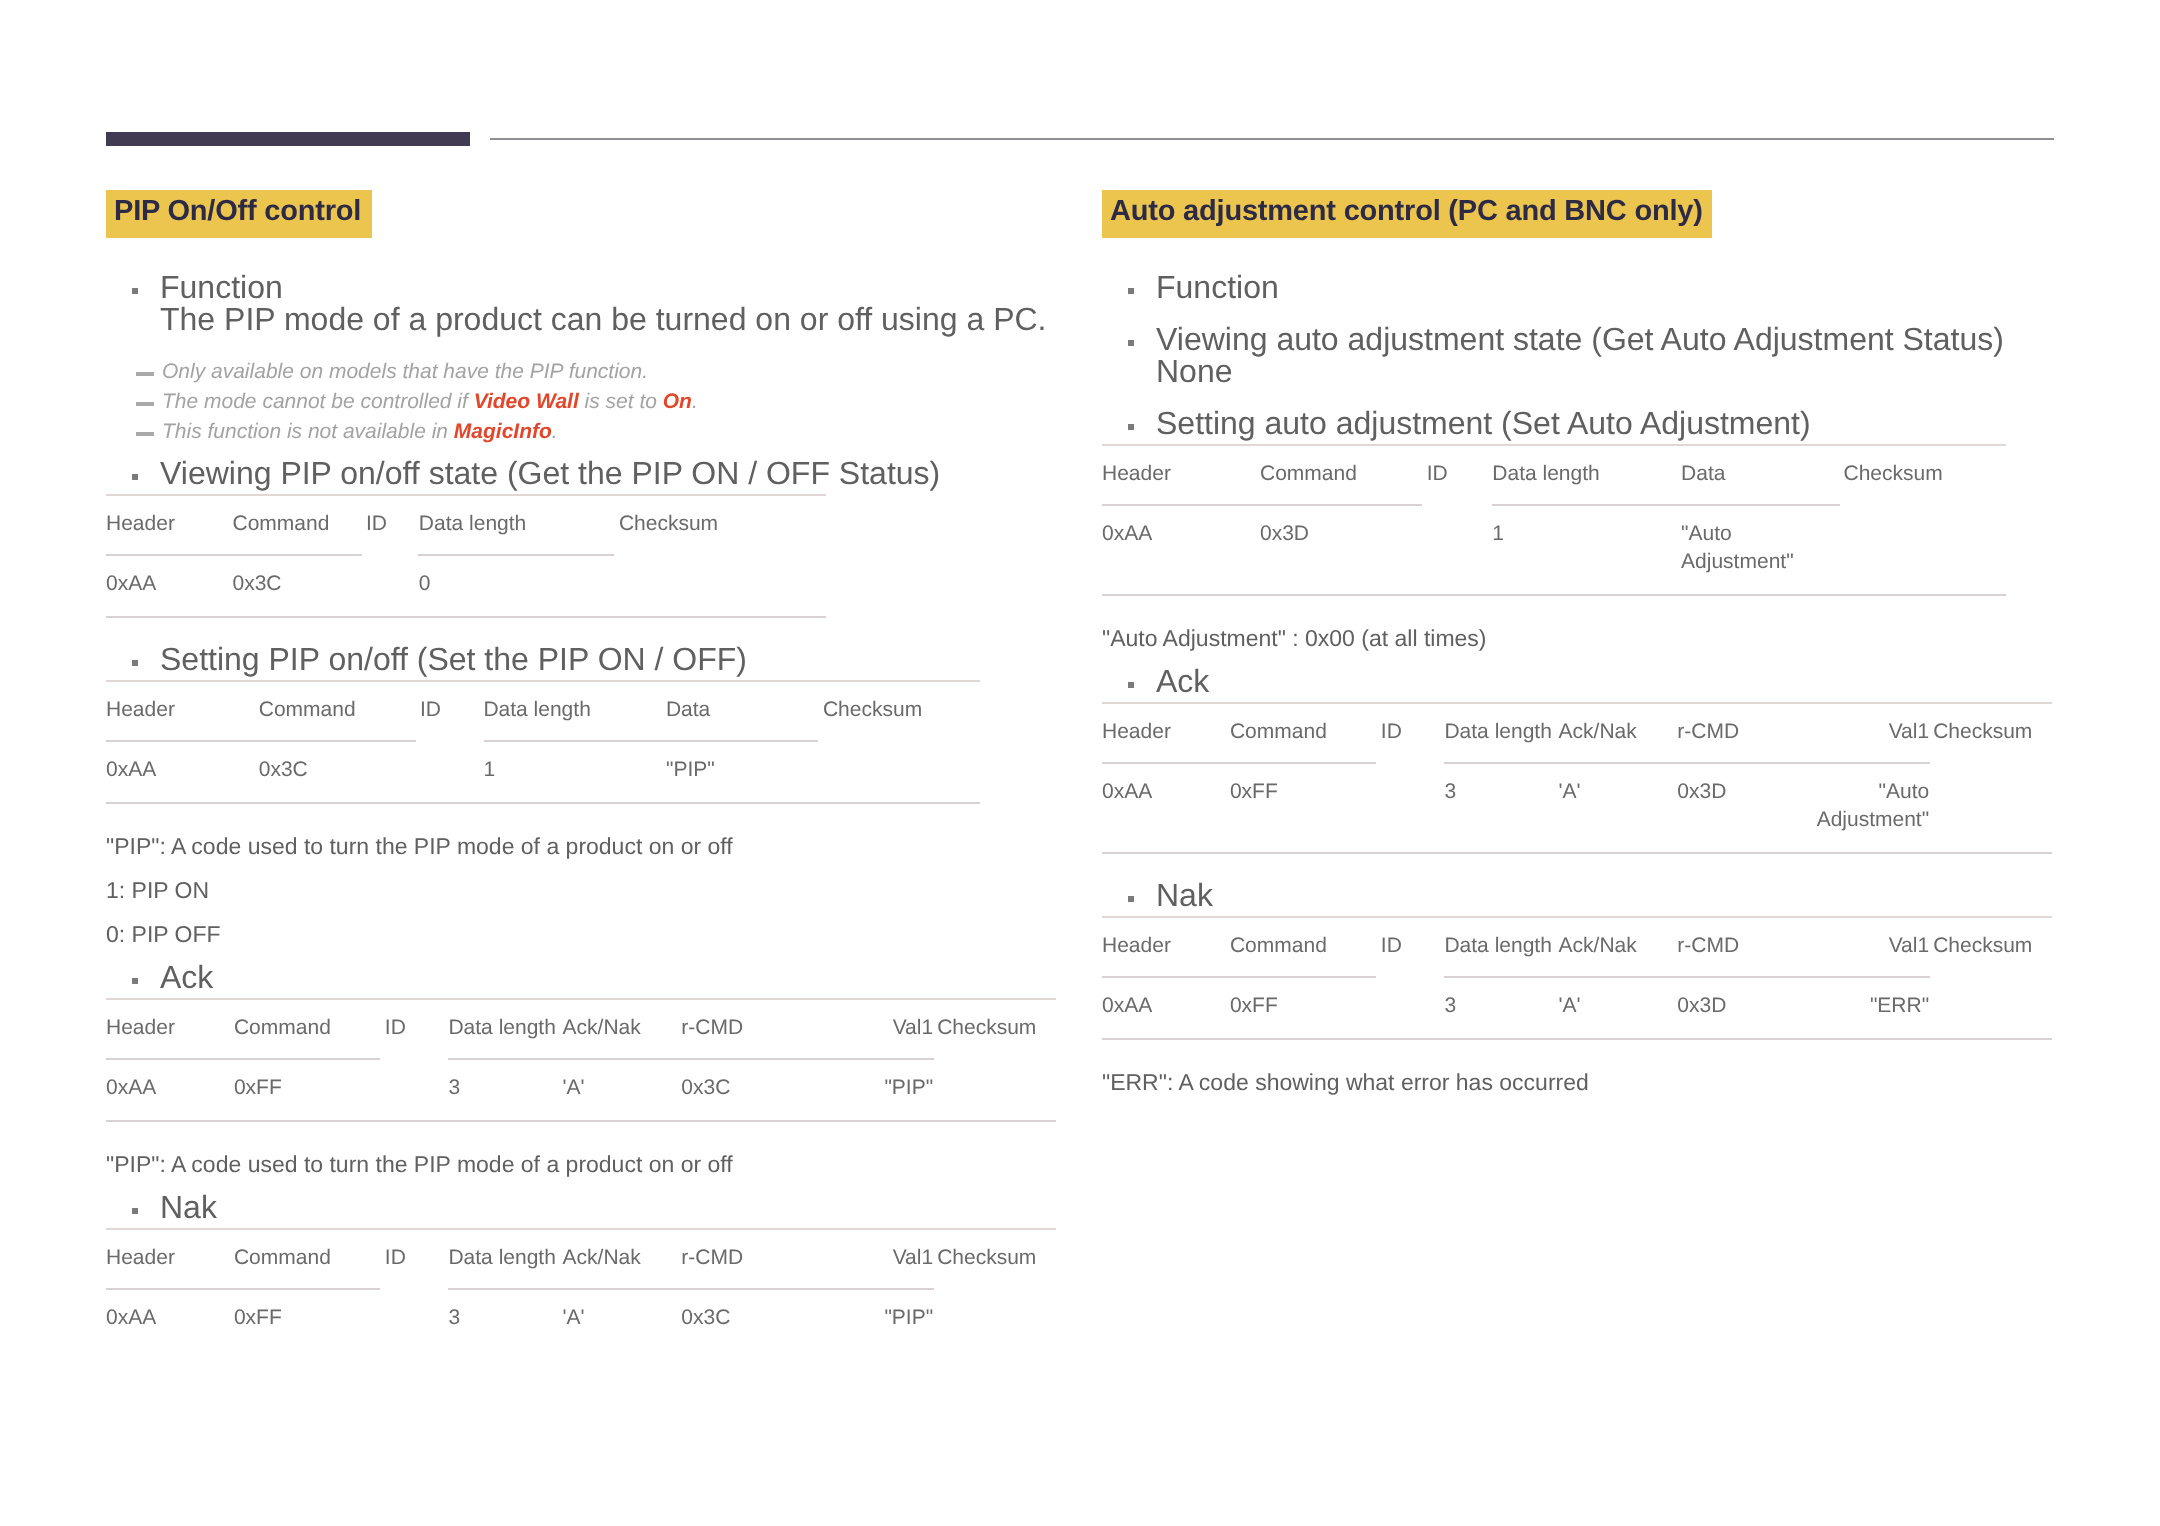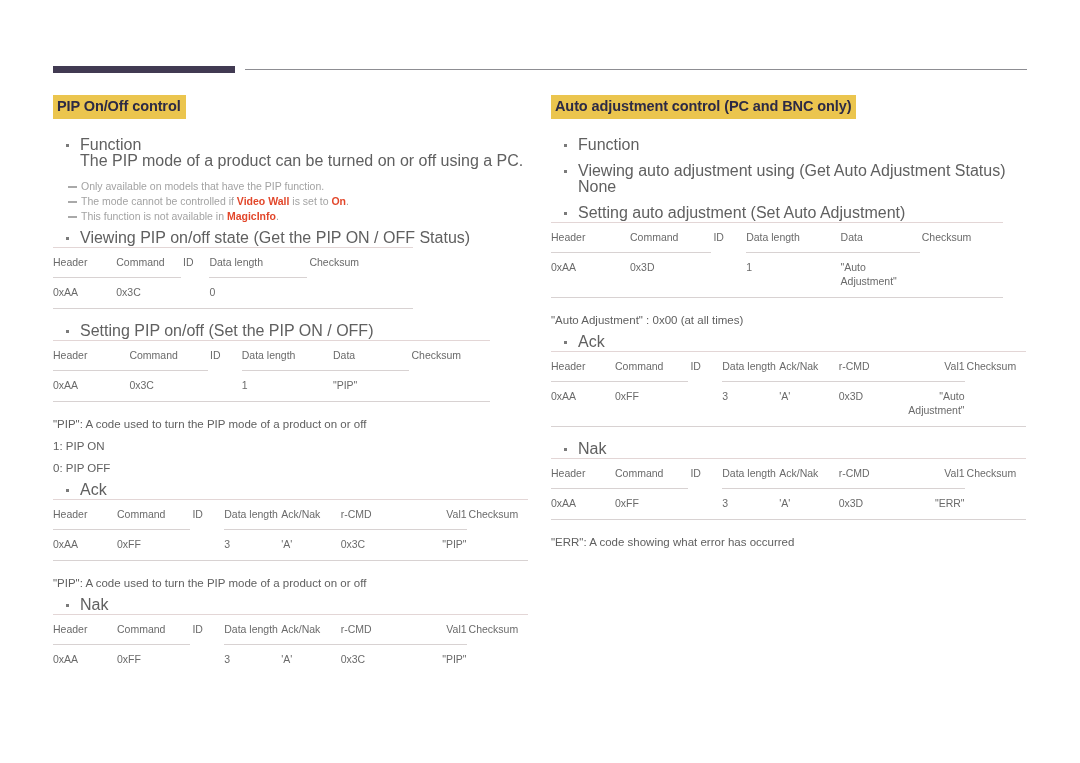--- a/index.html
+++ b/index.html
@@ -330,7 +330,7 @@
     <div class="gap10"></div>
 
     <div class="bullet">
-      <span>Viewing auto adjustment using (Get Auto Adjustment Status)</span>
+      <span>Viewing auto adjustment state (Get Auto Adjustment Status)</span>
       <span class="sub">None</span>
     </div>
 

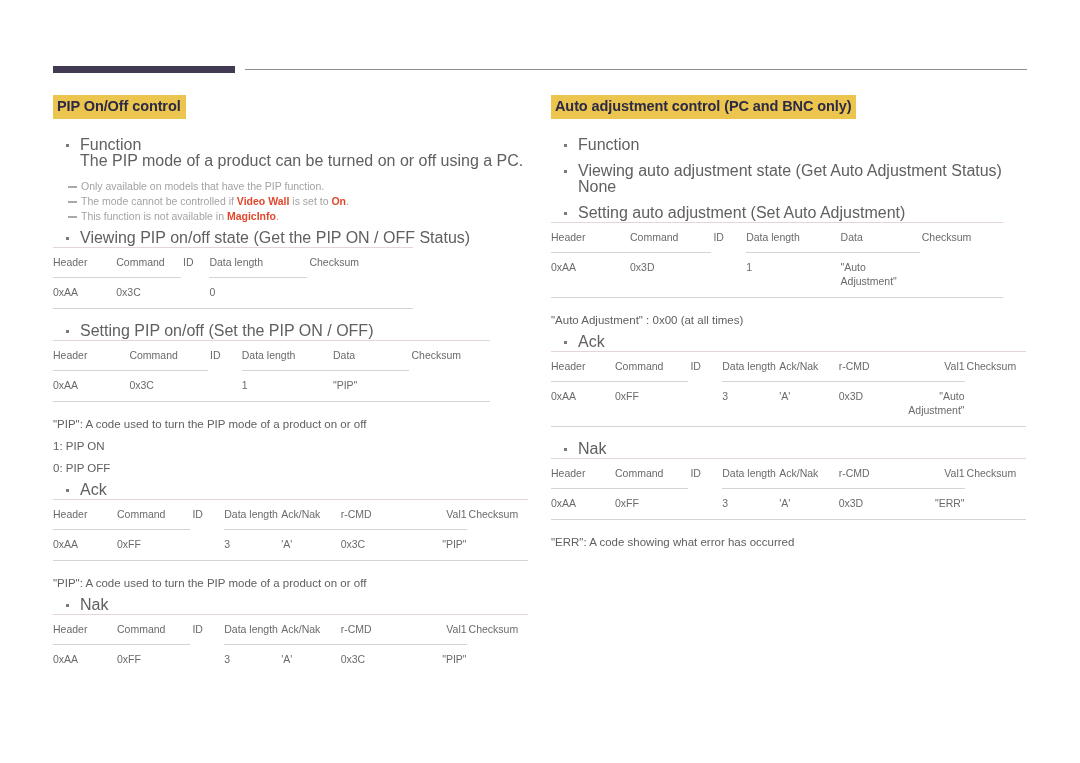--- a/index.html
+++ b/index.html
@@ -62,6 +62,7 @@
     font-size:10.5px;
     line-height:15px;
     color:#a3a3a3;
+    font-style:italic;
   }
   .note:before{
     content:"";

